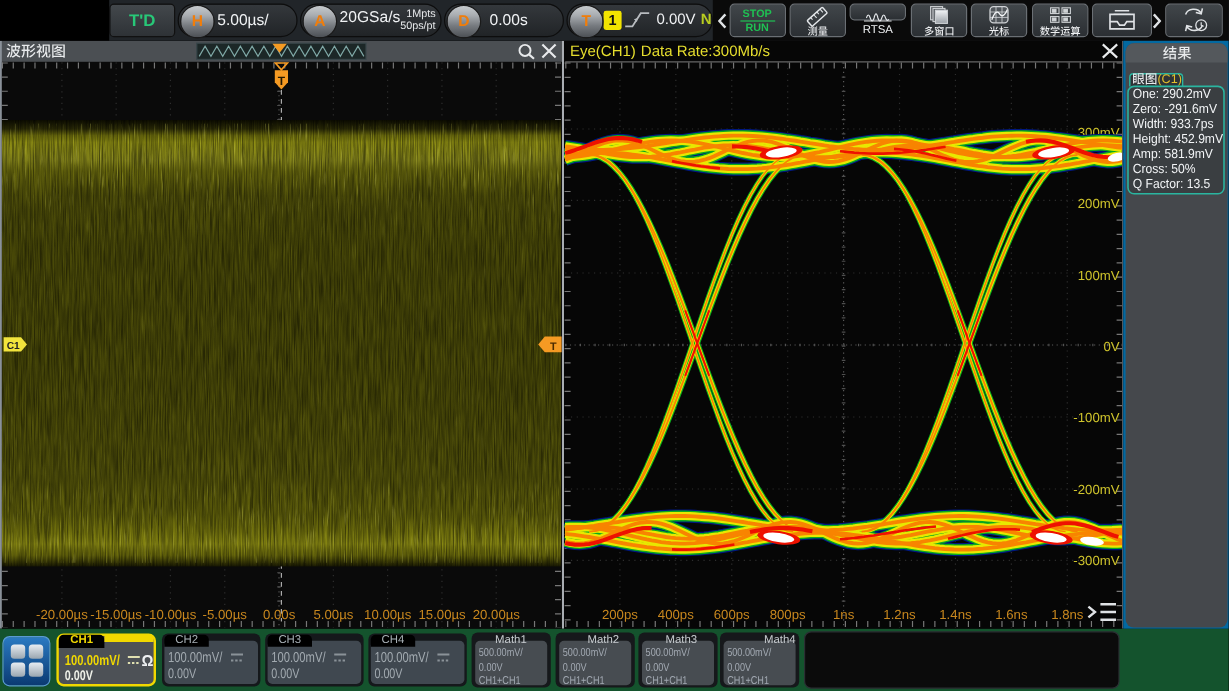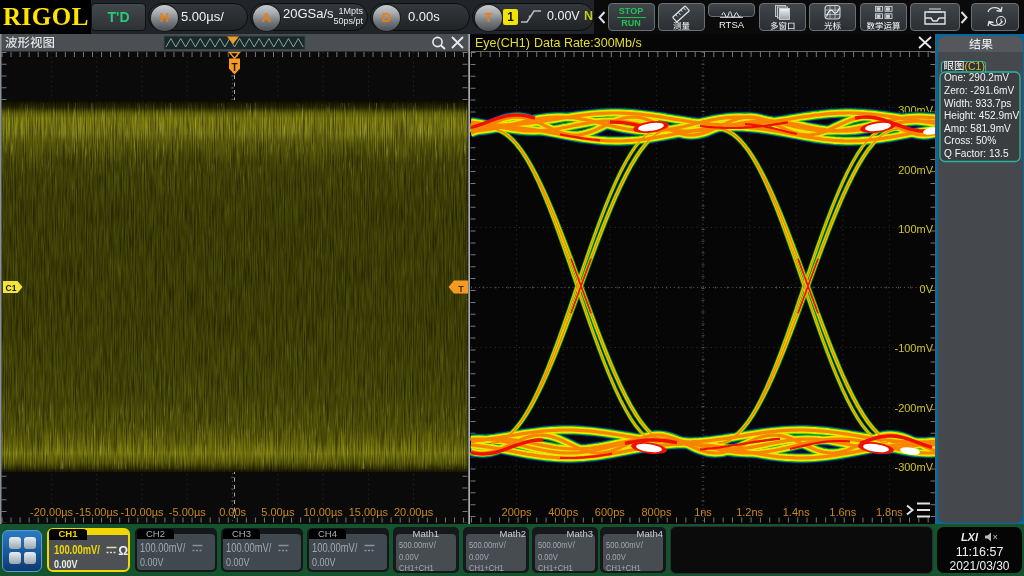--- a/index.html
+++ b/index.html
@@ -6,7 +6,6 @@
 <div style="position:absolute;left:0;top:0;width:1024px;height:34px;background:#212529">
 <div style="position:absolute;left:0;top:0;width:91px;height:34px;background:#000"></div>
 <div style="position:absolute;left:594px;top:0;width:430px;height:34px;background:#0a0a0a"></div>
-<div style="position:absolute;left:3px;top:3px;font:bold 25px 'Liberation Serif',serif;color:#ffe400;letter-spacing:0.5px">RIGOL</div>
 <div style="position:absolute;left:91px;top:3px;width:55px;height:28px;background:linear-gradient(#43484c,#2e3236);border-radius:4px;border:1px solid #111;box-sizing:border-box;text-align:center;font:bold 14px 'Liberation Sans',sans-serif;line-height:26px;color:#28c878">T'D</div>
 <div style="position:absolute;left:148px;top:3px;width:100px;height:28px;background:linear-gradient(#34383c,#212427);border-radius:14px;border:1px solid #0d0d0d;box-sizing:border-box">
       <div style="position:absolute;left:32px;top:5px;font:13px 'Liberation Sans',sans-serif;color:#f0f2f4">5.00µs/</div>

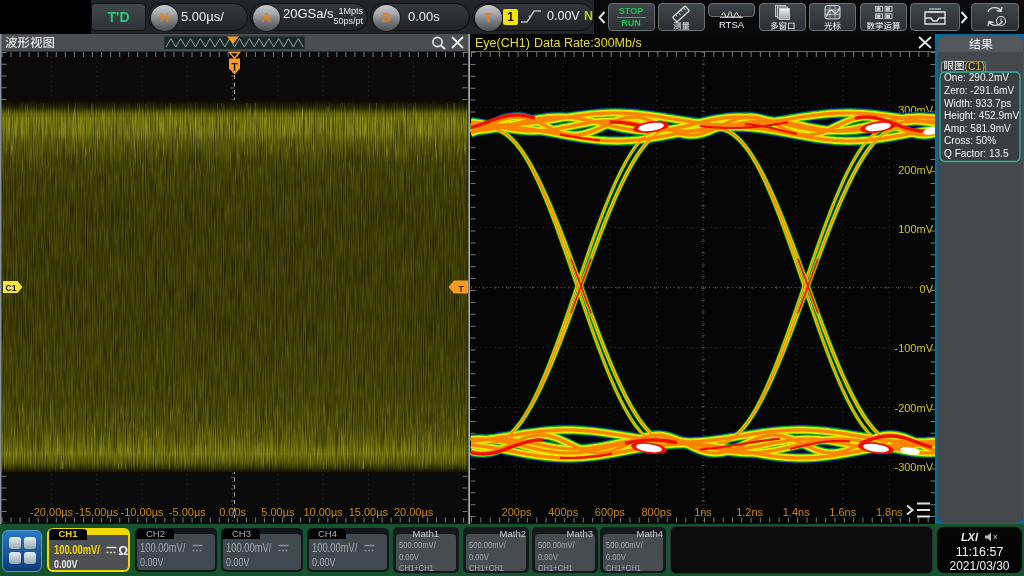--- a/index.html
+++ b/index.html
@@ -403,7 +403,7 @@
     </div>
 <div style="position:absolute;left:463px;top:3px;width:66px;height:46px;background:#16181b;border-radius:5px">
       <div style="position:absolute;left:3px;top:7px;right:3px;bottom:2px;background:#474c51;border-radius:4px"></div>
-      <div style="position:absolute;right:1px;top:1.5px;width:37px;height:10px;text-align:right;color:#c8ccd0;font-size:9.5px;line-height:10px;padding-right:2px">Math2</div>
+      <div style="position:absolute;right:1px;top:1.5px;width:37px;height:10px;text-align:right;color:#c8ccd0;font-size:9.5px;line-height:10px;padding-right:12px">Math2</div>
       <div style="position:absolute;left:6px;top:12px;font-size:9.5px;color:#a2a9b2"><span style="display:inline-block;transform:scaleX(0.8);transform-origin:0 50%;white-space:nowrap">500.00mV/</span></div>
       <div style="position:absolute;left:6px;top:24px;font-size:9.5px;color:#a2a9b2"><span style="display:inline-block;transform:scaleX(0.8);transform-origin:0 50%;white-space:nowrap">0.00V</span></div>
       <div style="position:absolute;left:6px;top:35px;font-size:9.5px;color:#a2a9b2"><span style="display:inline-block;transform:scaleX(0.8);transform-origin:0 50%;white-space:nowrap">CH1+CH1</span></div>

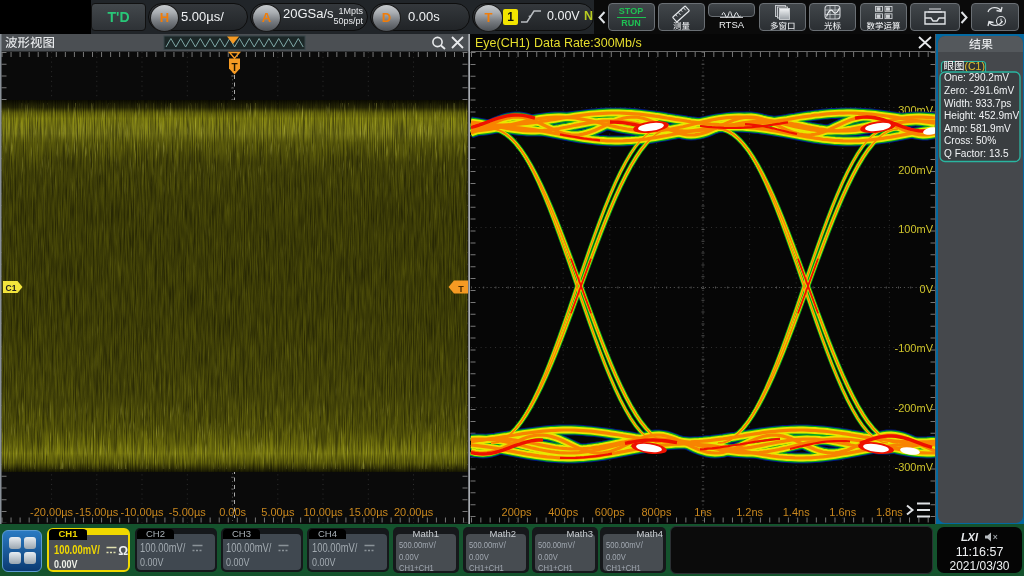--- a/index.html
+++ b/index.html
@@ -410,7 +410,7 @@
     </div>
 <div style="position:absolute;left:532px;top:3px;width:66px;height:46px;background:#16181b;border-radius:5px">
       <div style="position:absolute;left:3px;top:7px;right:3px;bottom:2px;background:#474c51;border-radius:4px"></div>
-      <div style="position:absolute;right:1px;top:1.5px;width:37px;height:10px;text-align:right;color:#c8ccd0;font-size:9.5px;line-height:10px;padding-right:4px">Math3</div>
+      <div style="position:absolute;right:1px;top:1.5px;width:37px;height:10px;text-align:right;color:#c8ccd0;font-size:9.5px;line-height:10px;padding-right:16px">Math3</div>
       <div style="position:absolute;left:6px;top:12px;font-size:9.5px;color:#a2a9b2"><span style="display:inline-block;transform:scaleX(0.8);transform-origin:0 50%;white-space:nowrap">500.00mV/</span></div>
       <div style="position:absolute;left:6px;top:24px;font-size:9.5px;color:#a2a9b2"><span style="display:inline-block;transform:scaleX(0.8);transform-origin:0 50%;white-space:nowrap">0.00V</span></div>
       <div style="position:absolute;left:6px;top:35px;font-size:9.5px;color:#a2a9b2"><span style="display:inline-block;transform:scaleX(0.8);transform-origin:0 50%;white-space:nowrap">CH1+CH1</span></div>

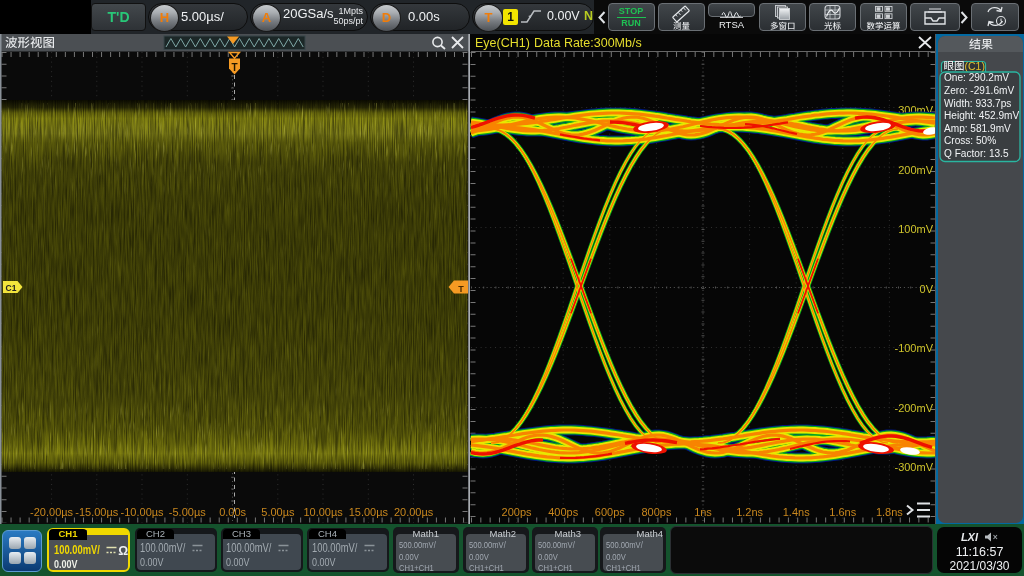--- a/index.html
+++ b/index.html
@@ -423,13 +423,5 @@
       <div style="position:absolute;left:6px;top:35px;font-size:9.5px;color:#a2a9b2"><span style="display:inline-block;transform:scaleX(0.8);transform-origin:0 50%;white-space:nowrap">CH1+CH1</span></div>
     </div>
 <div style="position:absolute;left:670px;top:2px;width:263px;height:48px;background:#0b0b0b;border:1px solid #2b2f33;border-radius:6px;box-sizing:border-box"></div>
-<div style="position:absolute;left:937px;top:3px;width:85px;height:46px;background:#050505;border-radius:7px;text-align:center">
-<div style="font:italic bold 11px 'Liberation Sans',sans-serif;color:#e8eaec;margin-top:4px">LXI &nbsp;<svg width="14" height="10" viewBox="0 0 14 10" style="vertical-align:-1px">
-          <path d="M1 3.5 h2.5 L7 0.5 V9.5 L3.5 6.5 H1 Z" fill="#b8bcc0"></path>
-          <path d="M9.5 3 l3.5 4 M13 3 l-3.5 4" stroke="#9aa0a5" stroke-width="1.1"></path>
-        </svg></div>
-<div style="font:12.5px 'Liberation Sans',sans-serif;color:#eef0f2;margin-top:2px">11:16:57</div>
-<div style="font:12px 'Liberation Sans',sans-serif;color:#eef0f2">2021/03/30</div>
-    </div>
 </div>
 </body></html>

